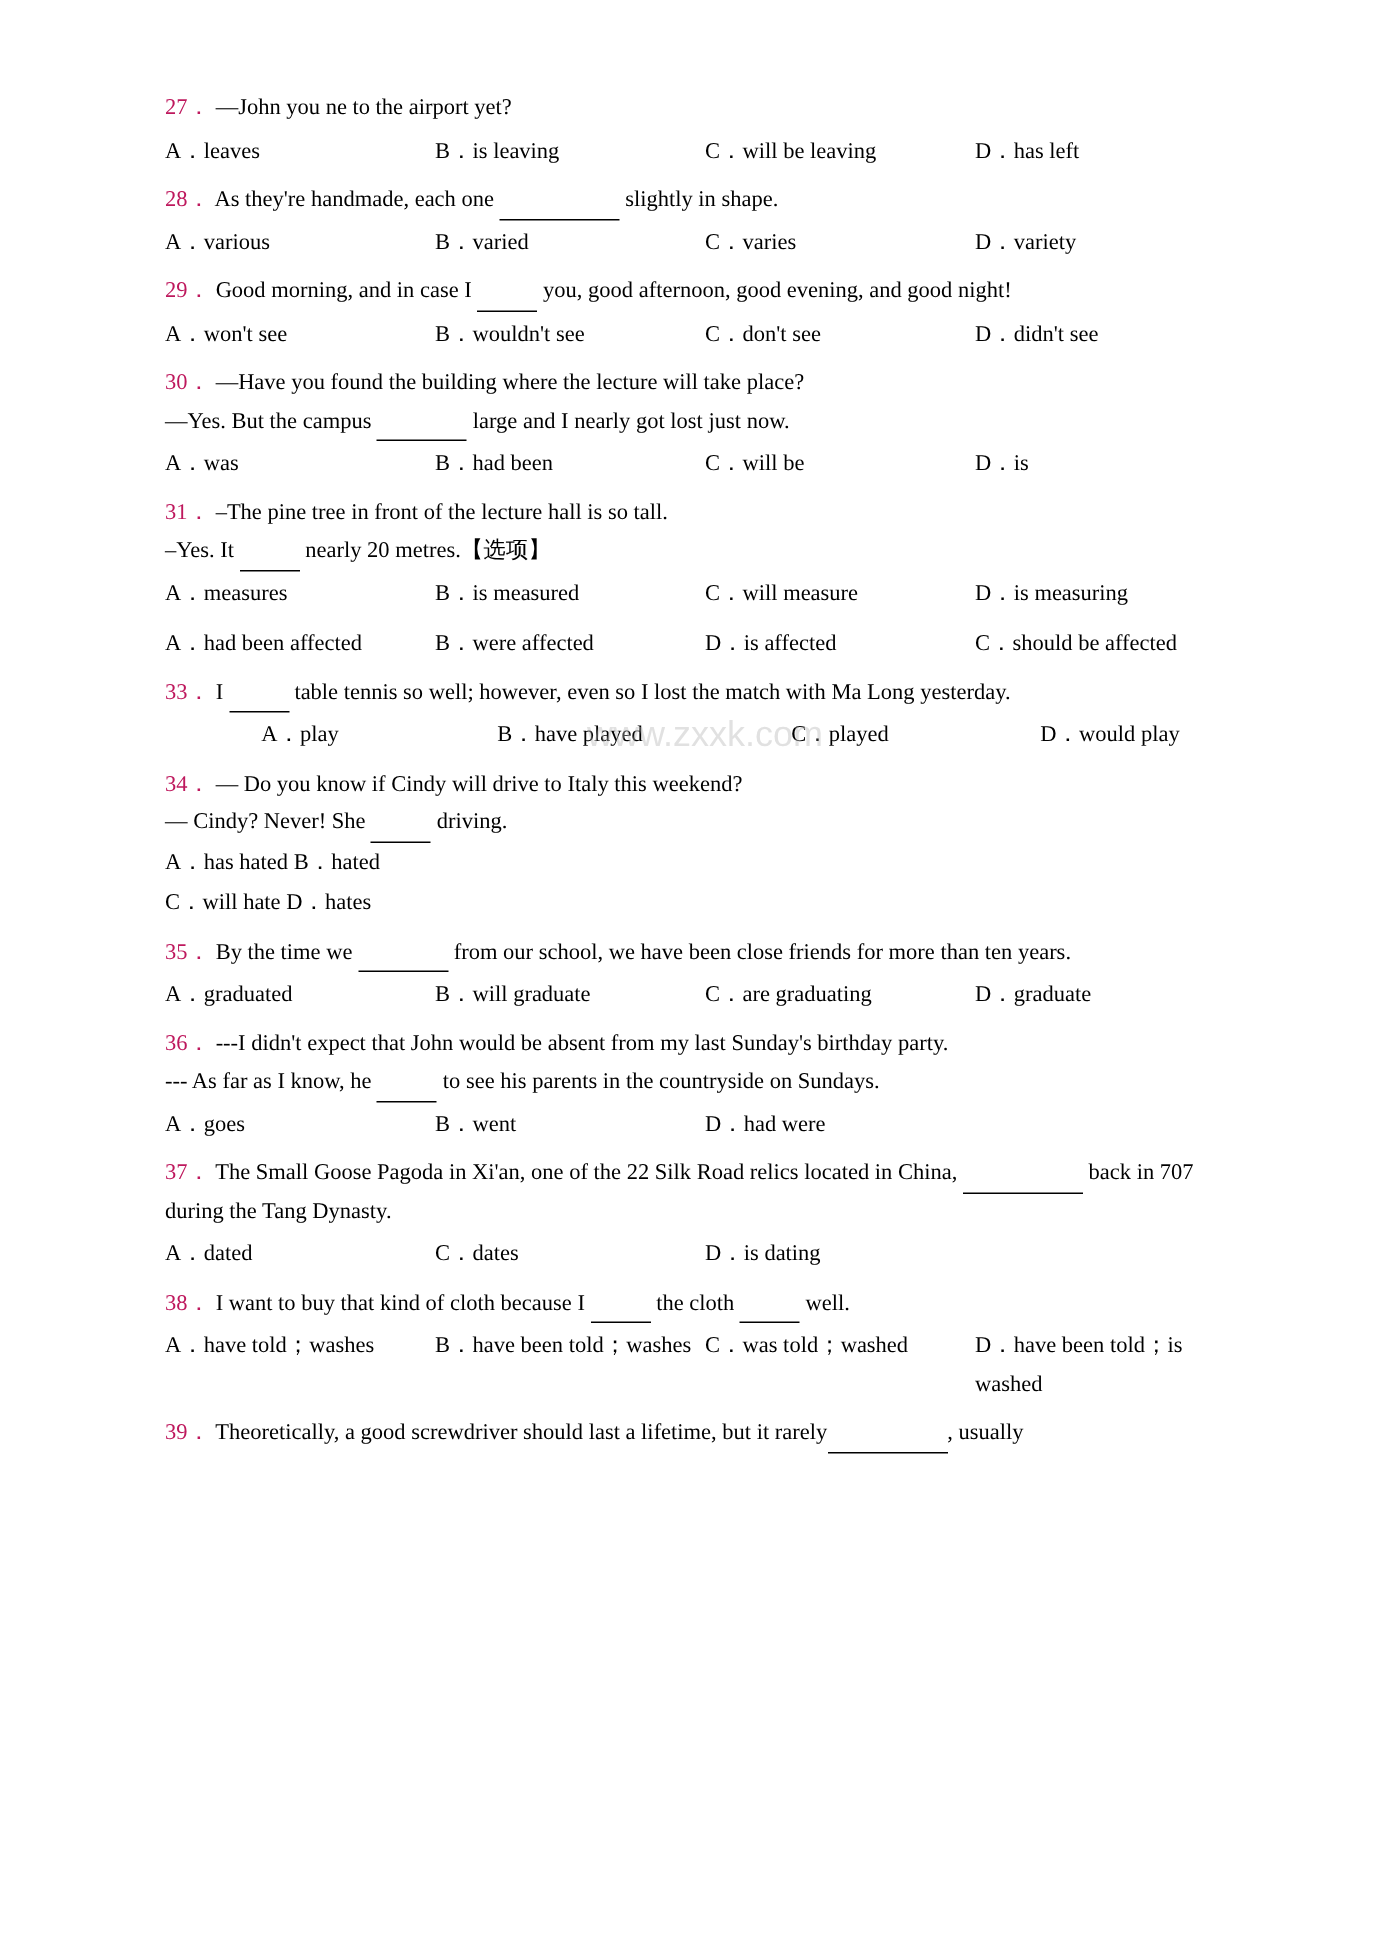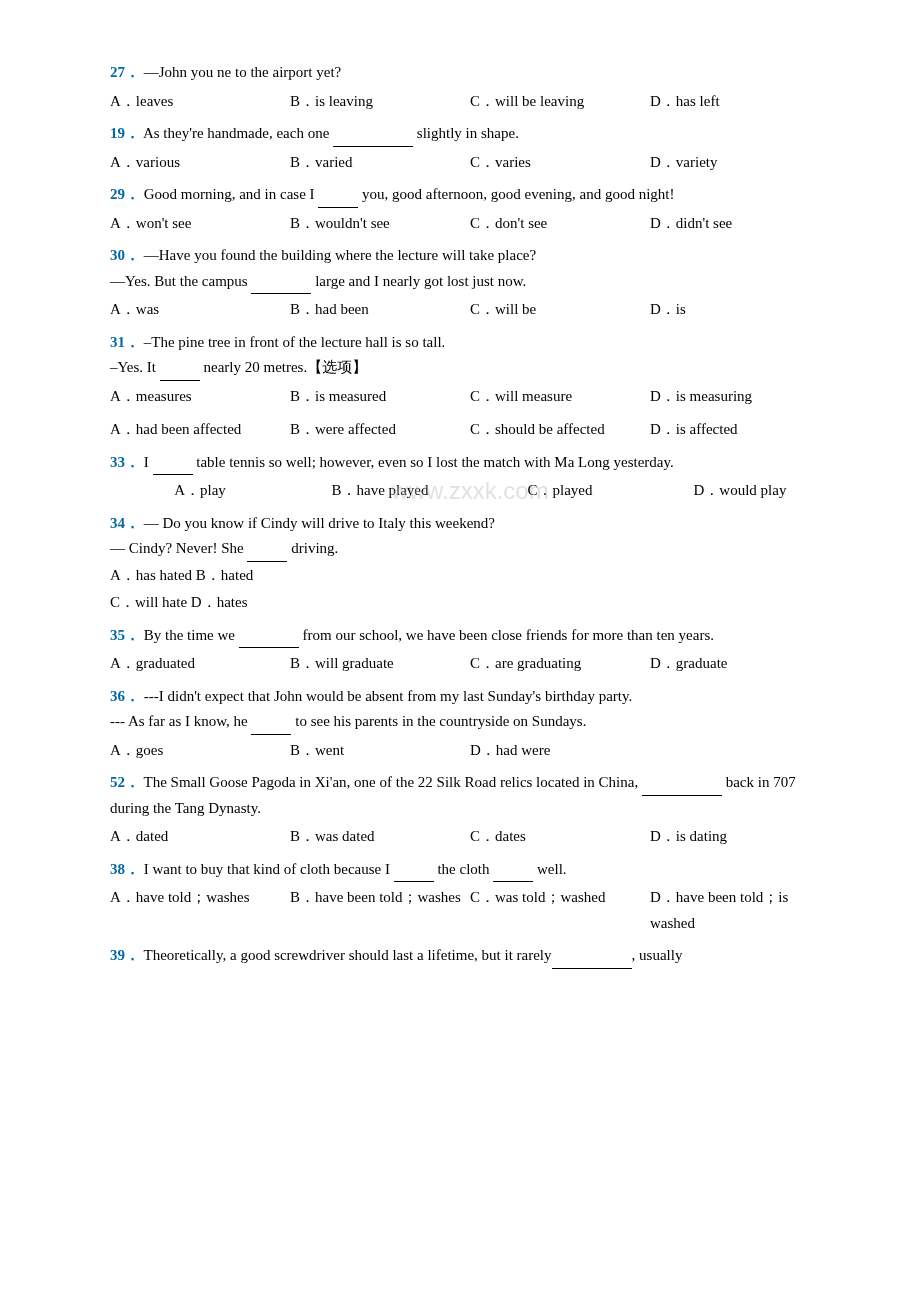--- a/index.html
+++ b/index.html
@@ -21,8 +21,8 @@
       margin-bottom: 6px;
     }
     .question-number {
-      color: #0369a1;
-      font-weight: bold;
+      color: #be185d;
+      font-weight: normal;
     }
     .options-two-col {
       display: grid;

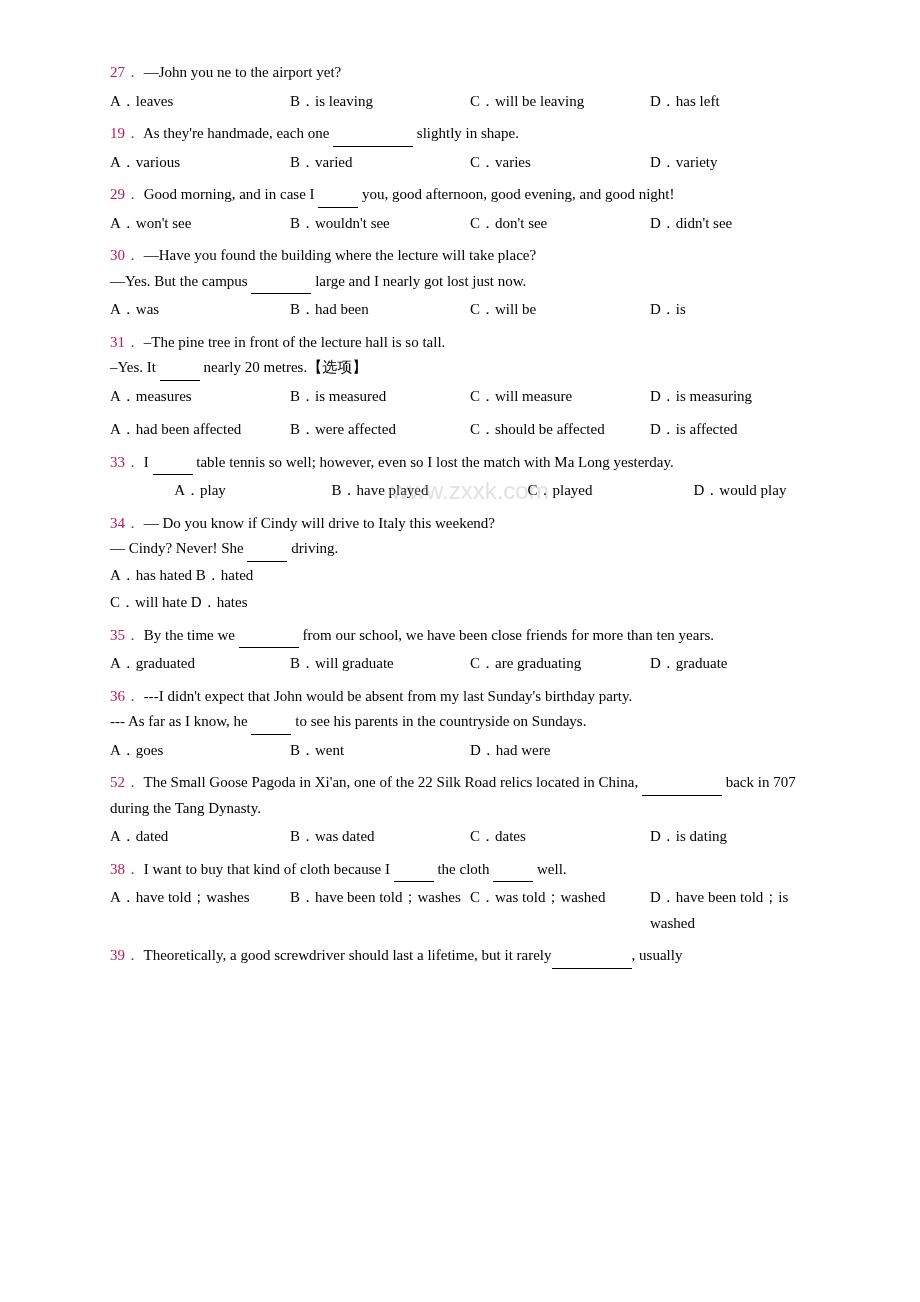--- a/index.html
+++ b/index.html
@@ -73,7 +73,7 @@
 
   <div class="question-block">
     <div>
-      <span class="question-number">19．</span>
+      <span class="question-number">28．</span>
       <span>As they're handmade, each one <span class="blank blank-lg"></span> slightly in shape.</span>
     </div>
     <div class="options-four-col">

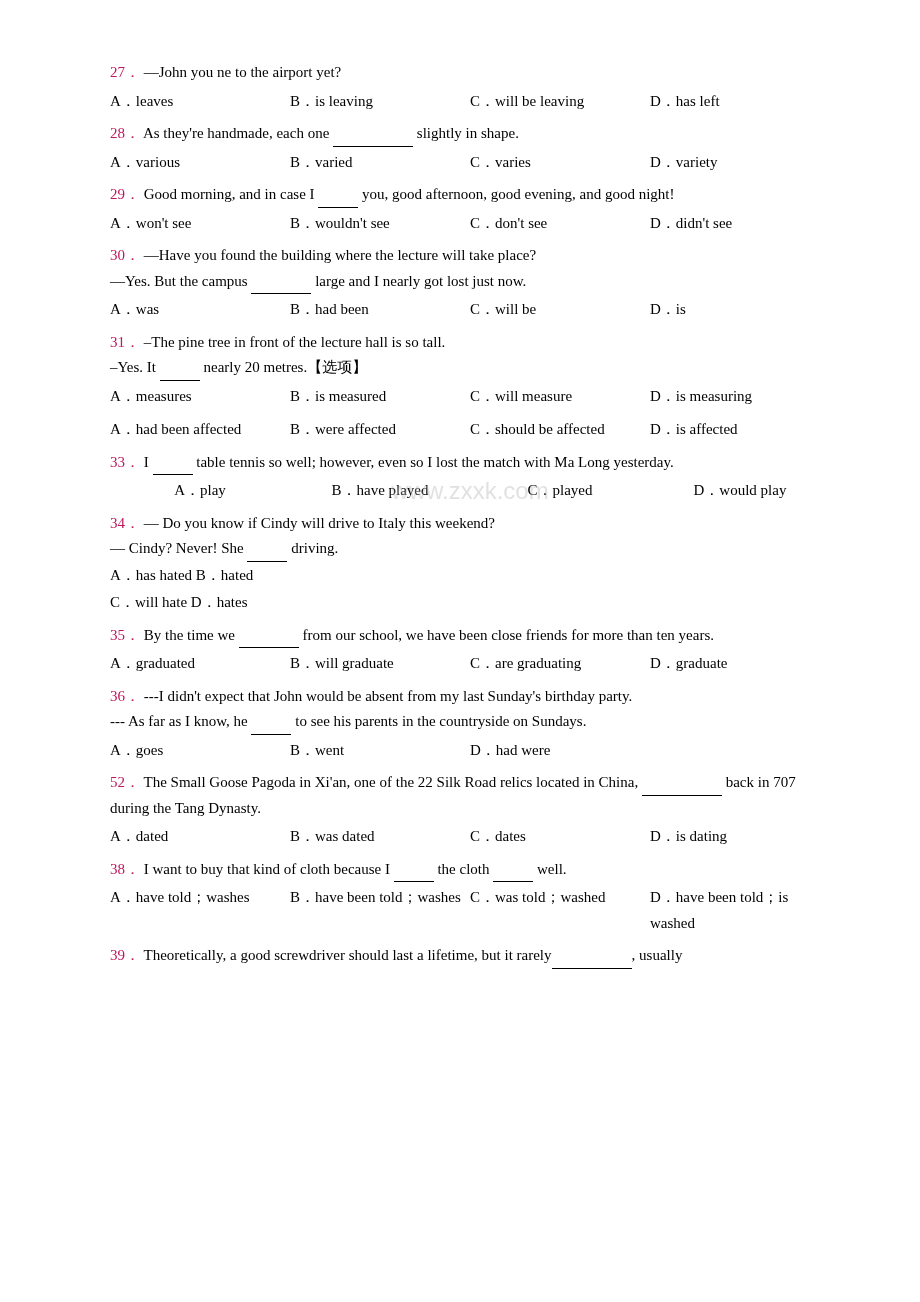--- a/index.html
+++ b/index.html
@@ -133,8 +133,8 @@
     <div class="options-two-col">
       <div class="option-item">A．had been affected</div>
       <div class="option-item">B．were affected</div>
+      <div class="option-item">D．is affected</div>
       <div class="option-item">C．should be affected</div>
-      <div class="option-item">D．is affected</div>
     </div>
   </div>
 

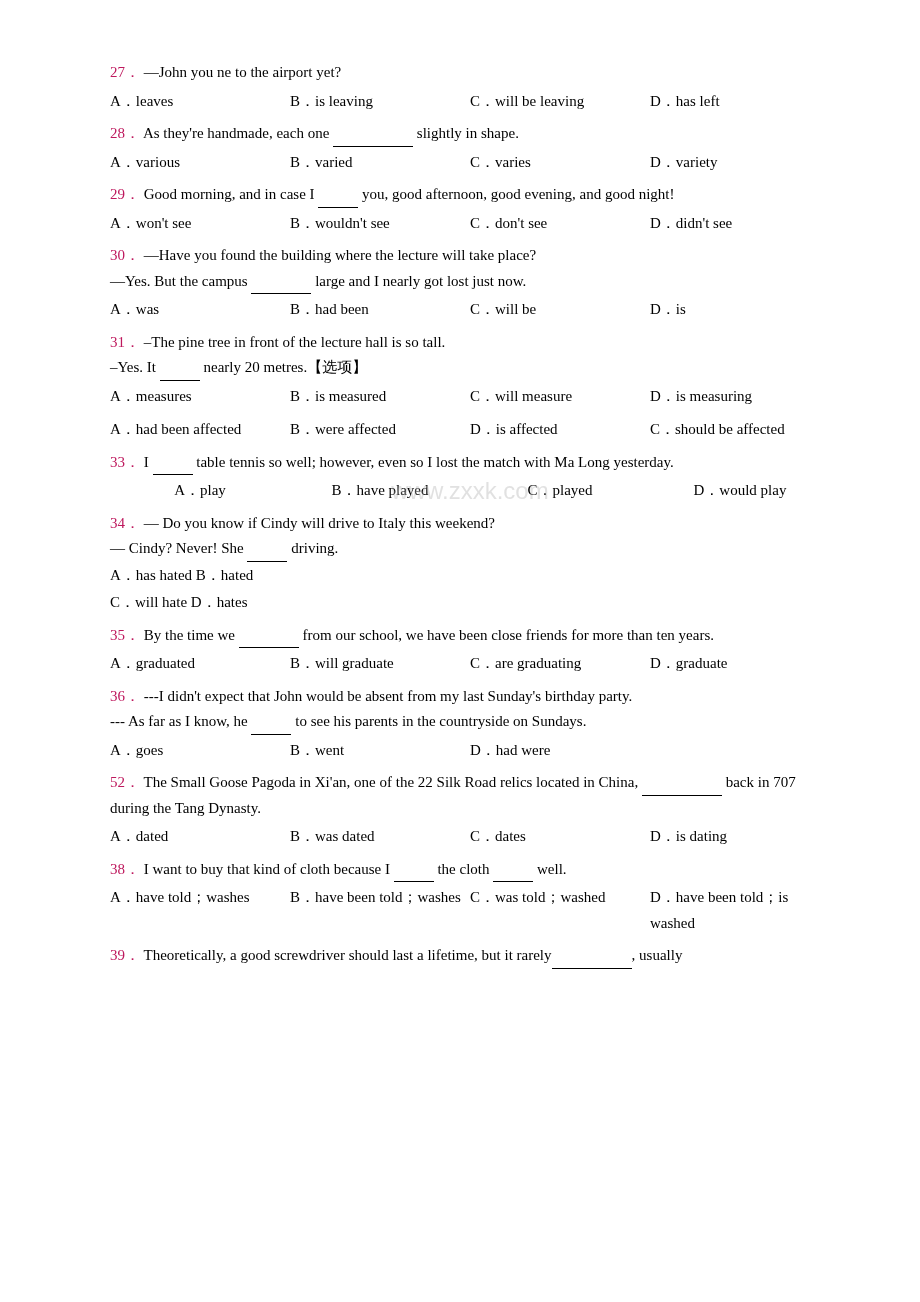--- a/index.html
+++ b/index.html
@@ -196,7 +196,7 @@
 
   <div class="question-block">
     <div>
-      <span class="question-number">52．</span>
+      <span class="question-number">37．</span>
       <span>The Small Goose Pagoda in Xi'an, one of the 22 Silk Road relics located in China, <span class="blank blank-lg"></span> back in 707 during the Tang Dynasty.</span>
     </div>
     <div class="options-two-col">

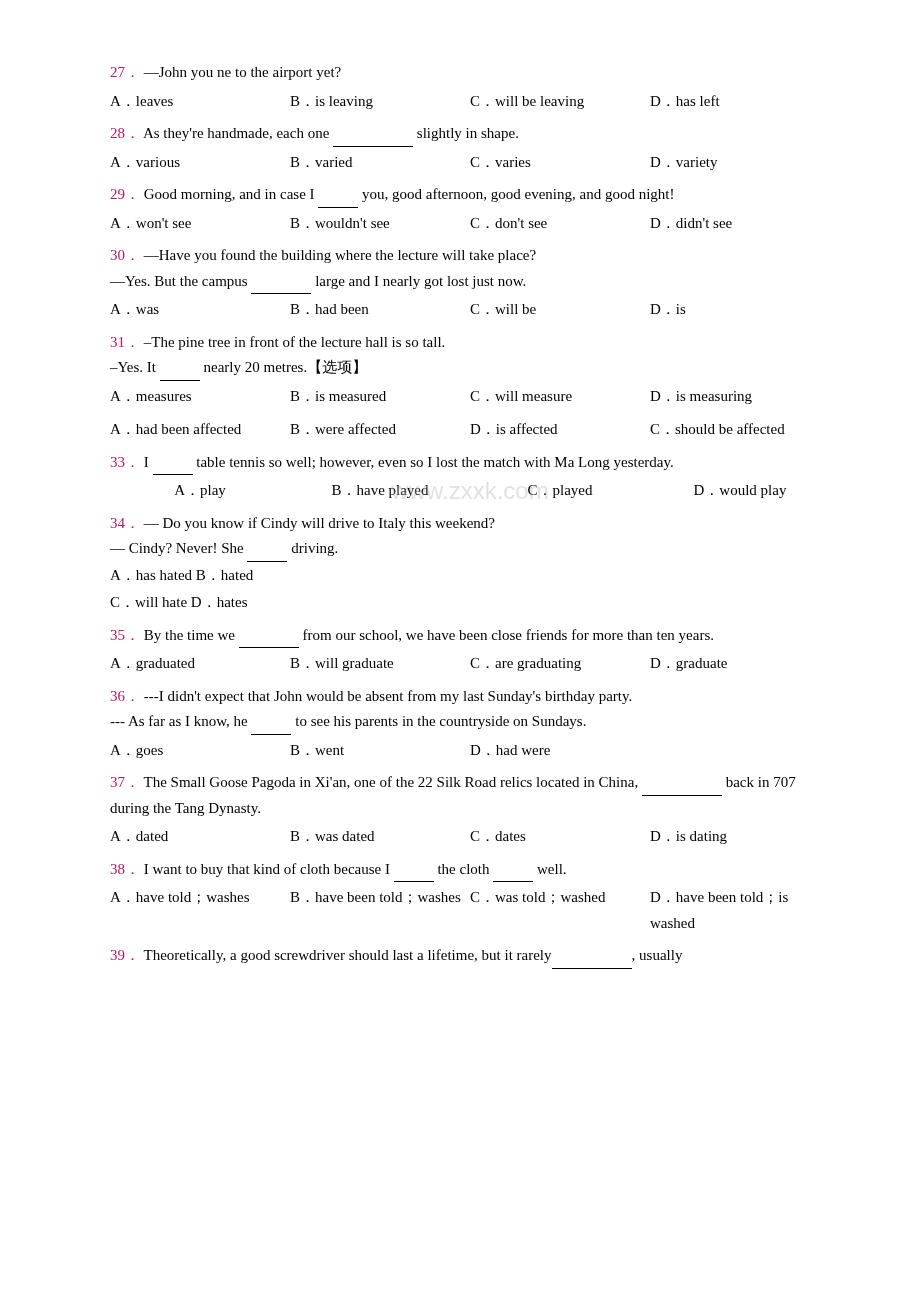--- a/index.html
+++ b/index.html
@@ -201,7 +201,6 @@
     </div>
     <div class="options-two-col">
       <div class="option-item">A．dated</div>
-      <div class="option-item">B．was dated</div>
       <div class="option-item">C．dates</div>
       <div class="option-item">D．is dating</div>
     </div>

